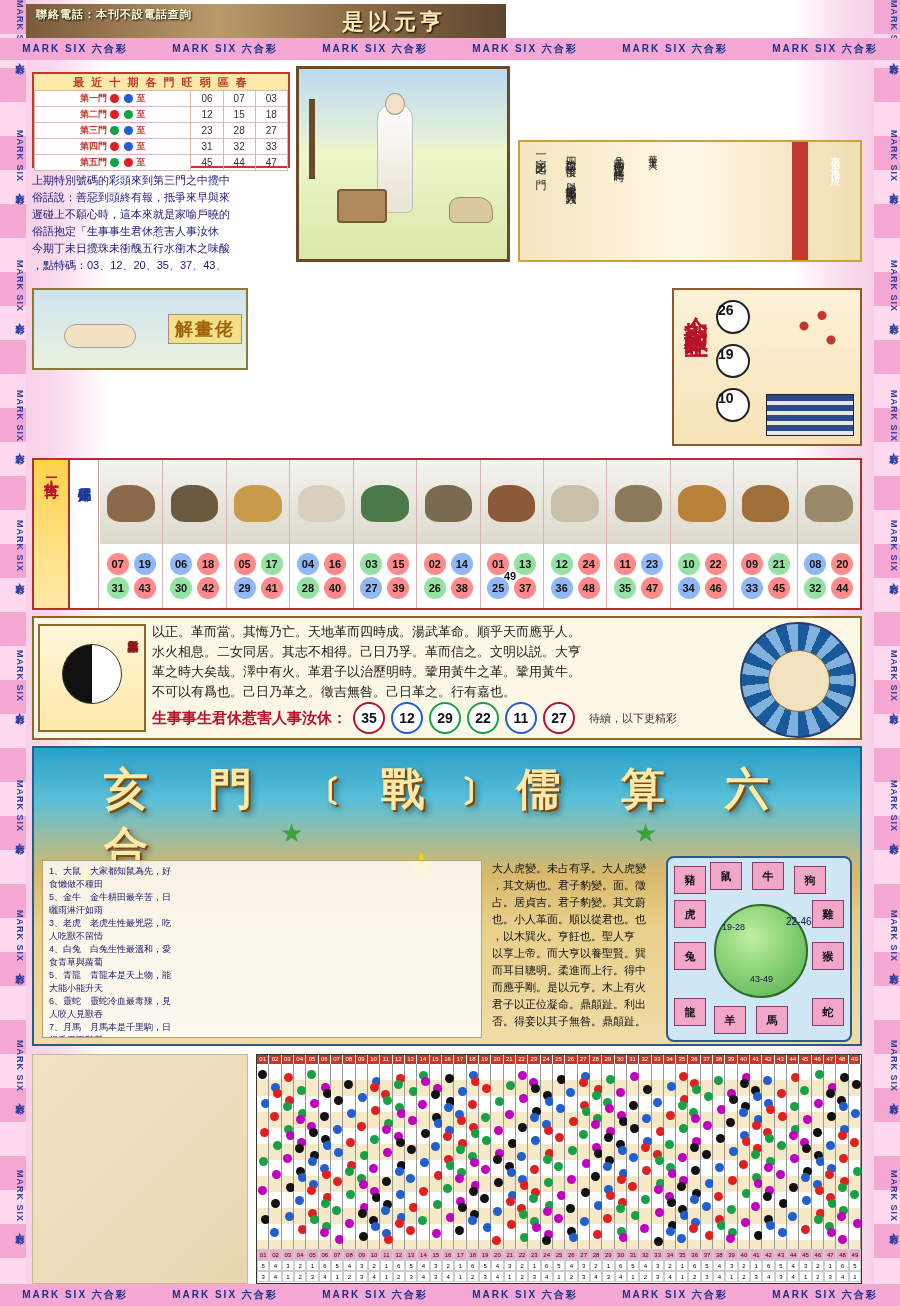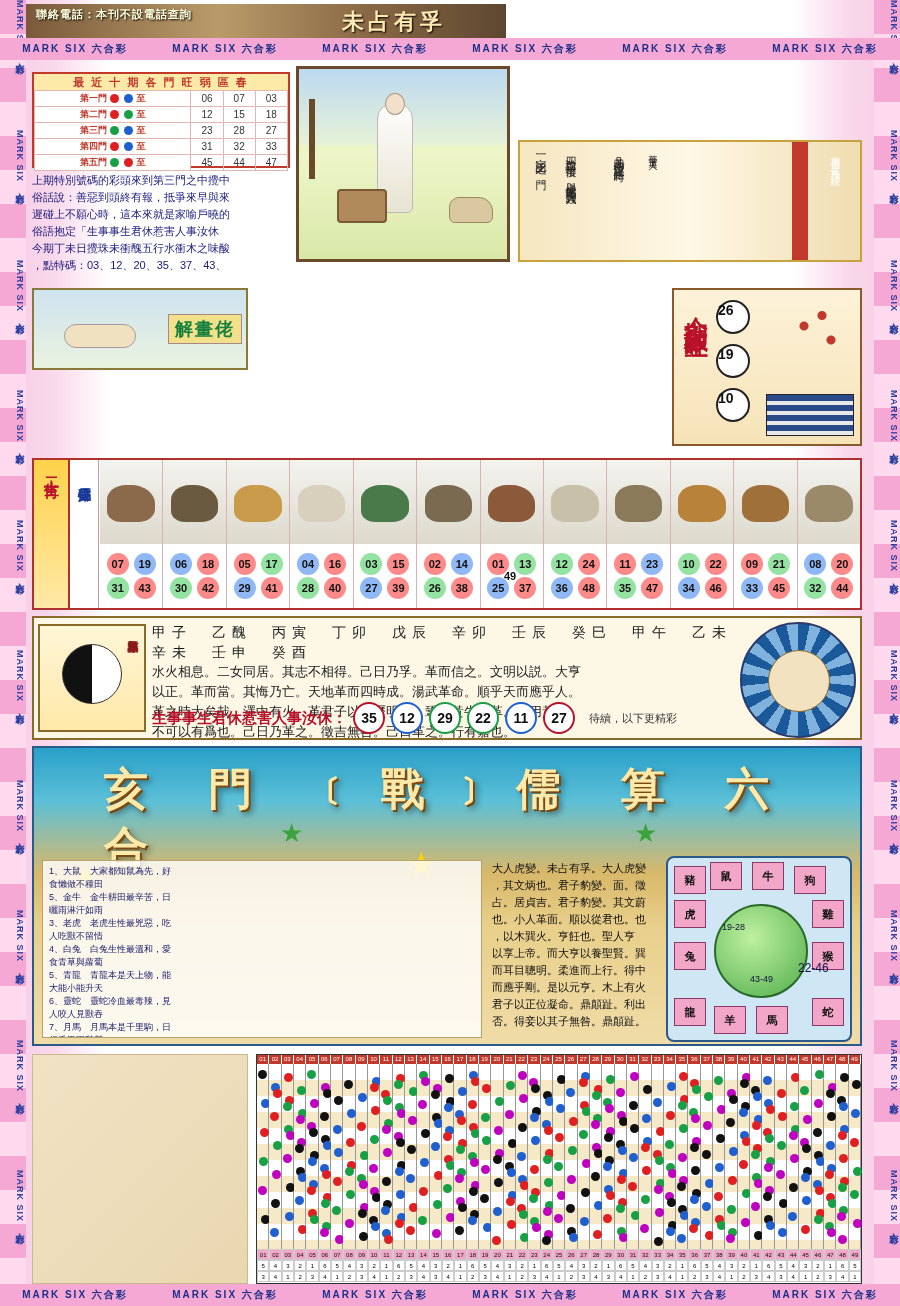--- a/index.html
+++ b/index.html
@@ -220,7 +220,7 @@
 
   <div class="banner">
     <span class="sub">聯絡電話：本刊不設電話查詢</span>
-    <span>未占有孚</span>
+    <span>是以元亨</span>
   </div>
 
   <div class="strip top">

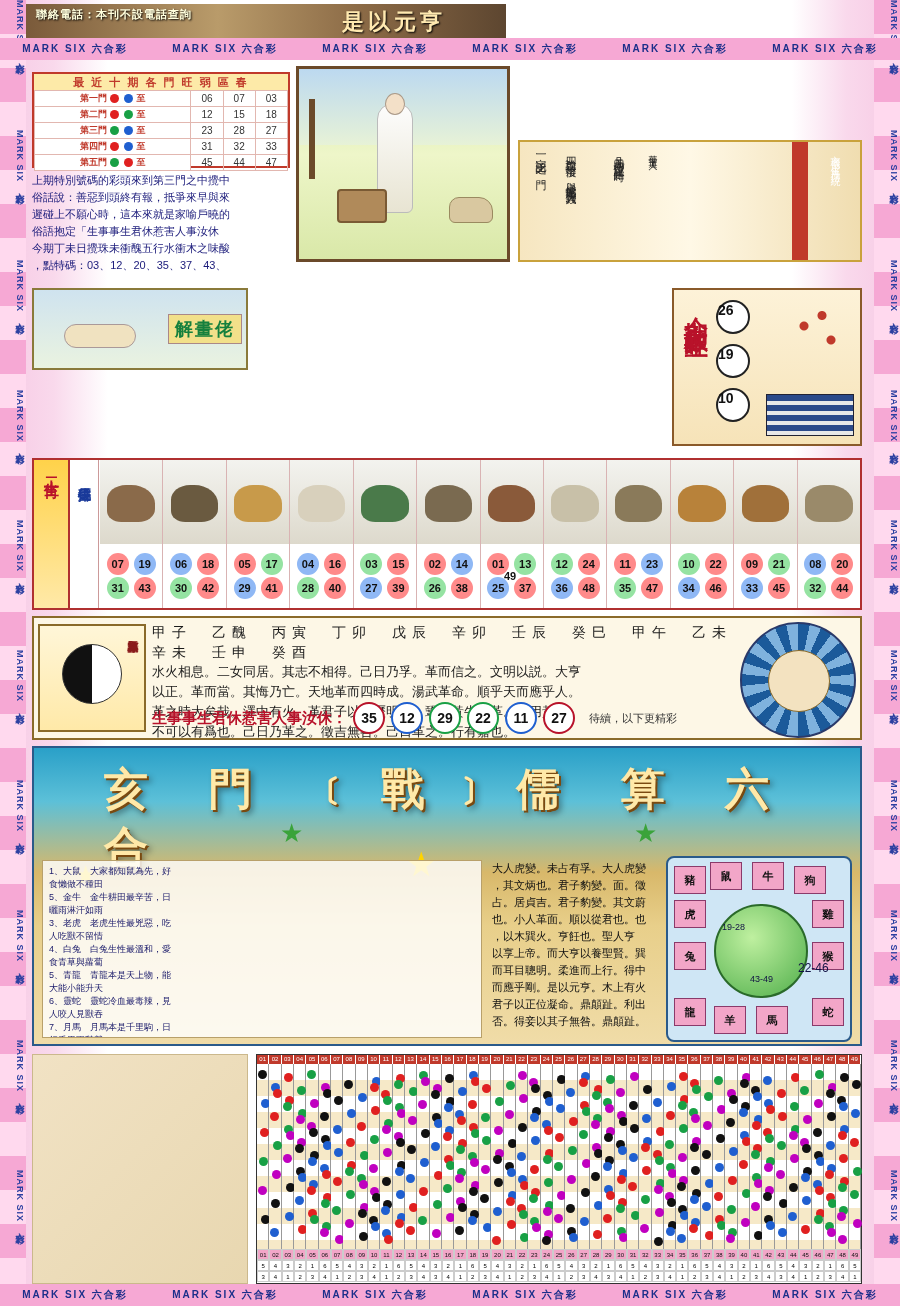--- a/index.html
+++ b/index.html
@@ -80,7 +80,7 @@
 
   #jiehua{left:32px;top:288px;width:216px;height:82px;border:2px solid #8a7a3a;
           background:linear-gradient(180deg,#cfe3ef,#eaf3e0);overflow:hidden;}
-  #jiehua .label{position:absolute;right:4px;top:24px;background:#f2e08a;color:#15803d;
+  #jiehua .label{position:absolute;right:4px;top:24px;background:#f2e08a;color:#a16207;
           font-size:18px;font-weight:bold;padding:2px 6px;border:1px solid #a88;letter-spacing:2px;}
   #jiehua .fig{position:absolute;left:30px;top:34px;width:70px;height:22px;background:#f0e2c0;
           border-radius:12px;border:1px solid #a99;}

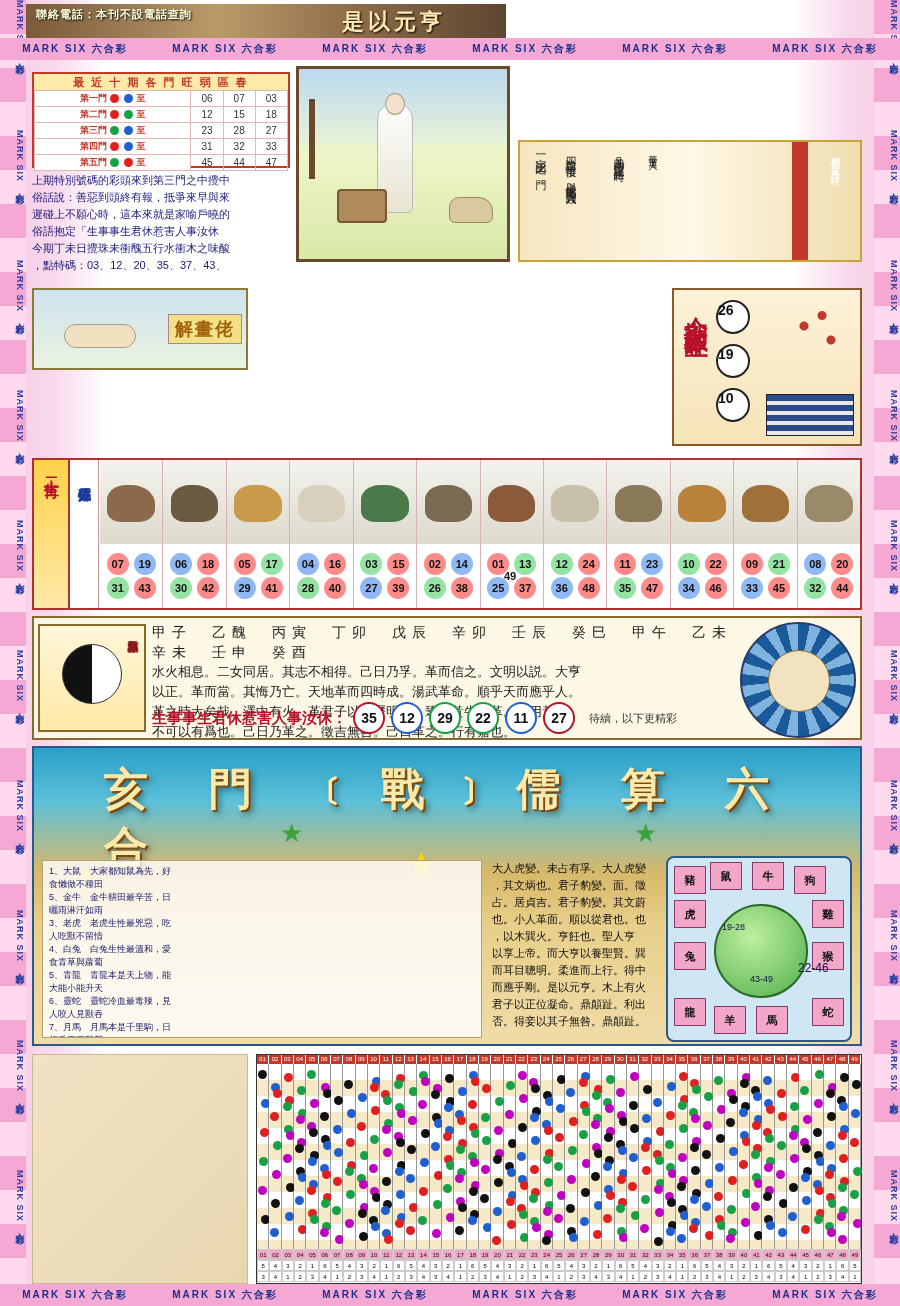--- a/index.html
+++ b/index.html
@@ -550,7 +550,6 @@
       <div class="vt">八字專題精算</div>
     </div>
     <div class="txt">
-      <div class="row1">甲子　乙醜　丙寅　丁卯　戊辰　辛卯　壬辰　癸巳　甲午　乙未　辛未　壬申　癸酉</div>
       <div>水火相息。二女同居。其志不相得。己日乃孚。革而信之。文明以説。大亨</div>
       <div>以正。革而當。其悔乃亡。天地革而四時成。湯武革命。順乎天而應乎人。</div>
       <div>革之時大矣哉。澤中有火。革君子以治歷明時。鞏用黃牛之革。鞏用黃牛。</div>

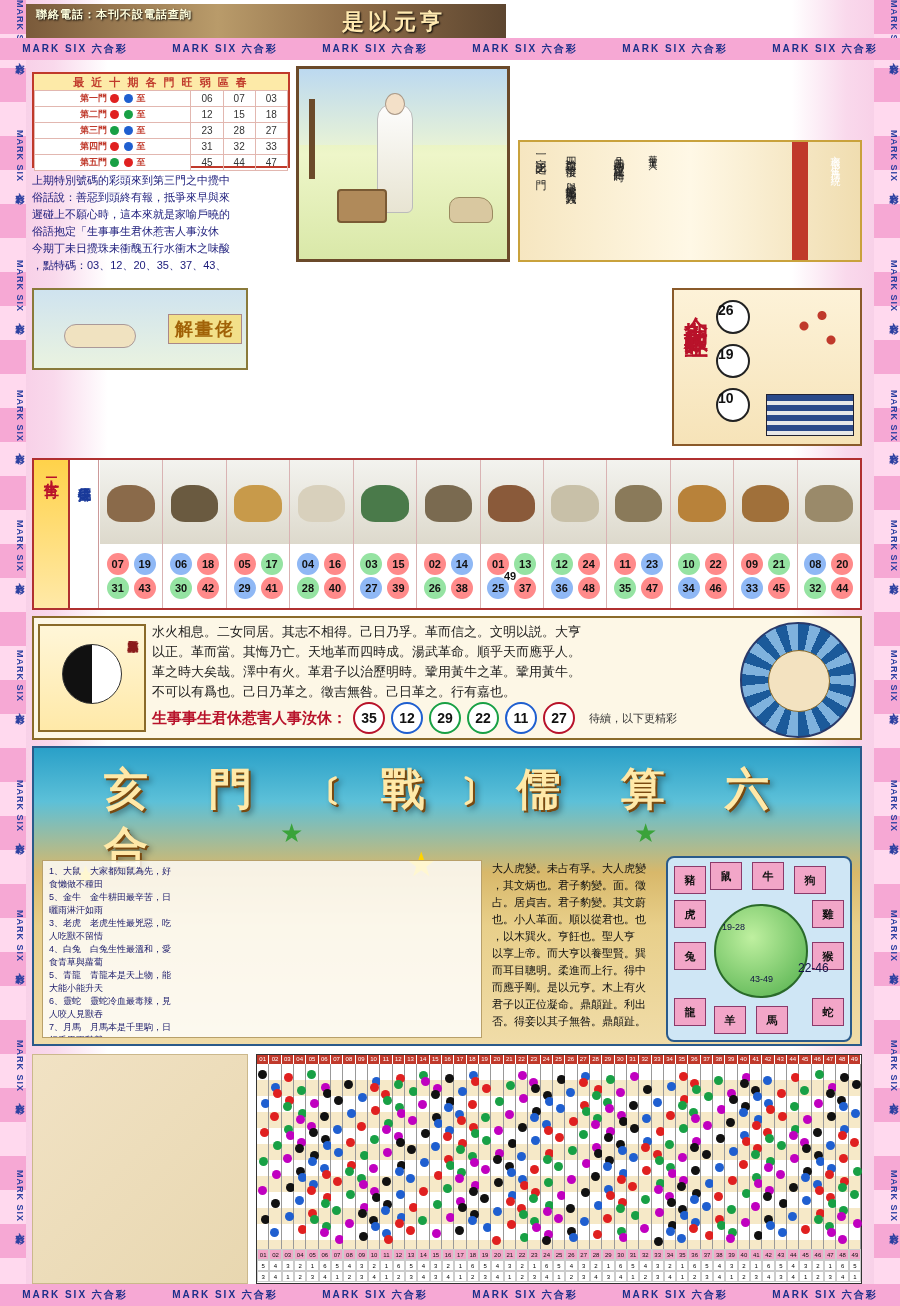--- a/index.html
+++ b/index.html
@@ -550,8 +550,8 @@
       <div class="vt">八字專題精算</div>
     </div>
     <div class="txt">
+      <div>以正。革而當。其悔乃亡。天地革而四時成。湯武革命。順乎天而應乎人。</div>
       <div>水火相息。二女同居。其志不相得。己日乃孚。革而信之。文明以説。大亨</div>
-      <div>以正。革而當。其悔乃亡。天地革而四時成。湯武革命。順乎天而應乎人。</div>
       <div>革之時大矣哉。澤中有火。革君子以治歷明時。鞏用黃牛之革。鞏用黃牛。</div>
       <div>不可以有爲也。己日乃革之。徵吉無咎。己日革之。行有嘉也。</div>
     </div>

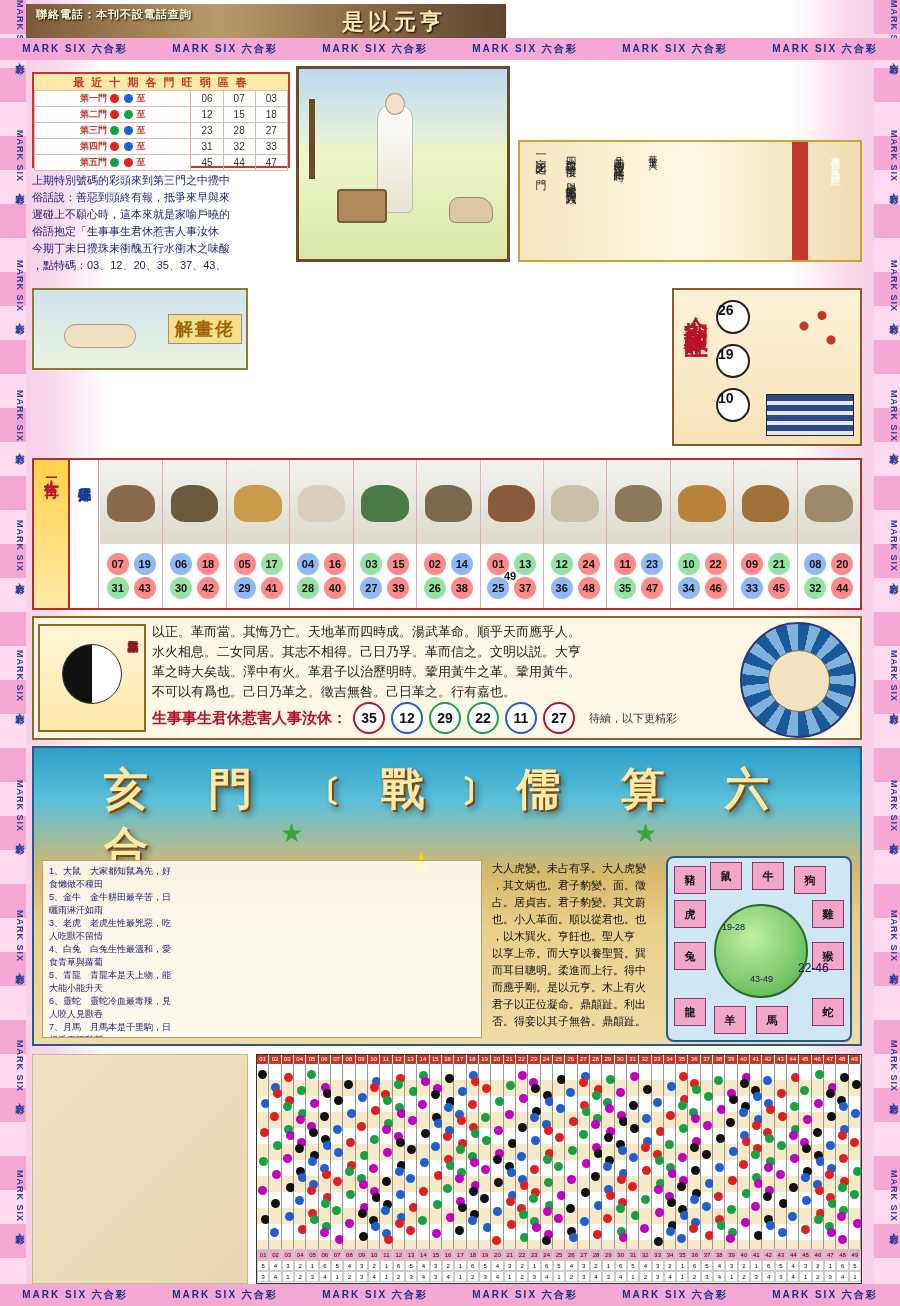--- a/index.html
+++ b/index.html
@@ -621,7 +621,7 @@
       <div class="cell" style="left:90px;top:150px">馬</div>
       <div class="cell" style="left:146px;top:142px">蛇</div>
       <div style="position:absolute;left:56px;top:66px;font-size:9px;color:#114;">19-28</div>
-      <div style="position:absolute;left:132px;top:60px;font-size:12px;color:#114;margin-top:45px;">22-46</div>
+      <div style="position:absolute;left:120px;top:60px;font-size:10px;color:#114;">22-46</div>
       <div style="position:absolute;left:84px;top:118px;font-size:9px;color:#114;">43-49</div>
     </div>
   </div>

